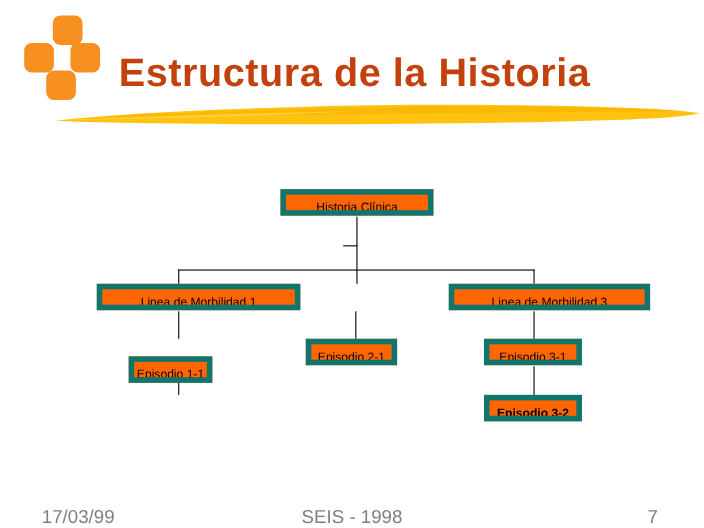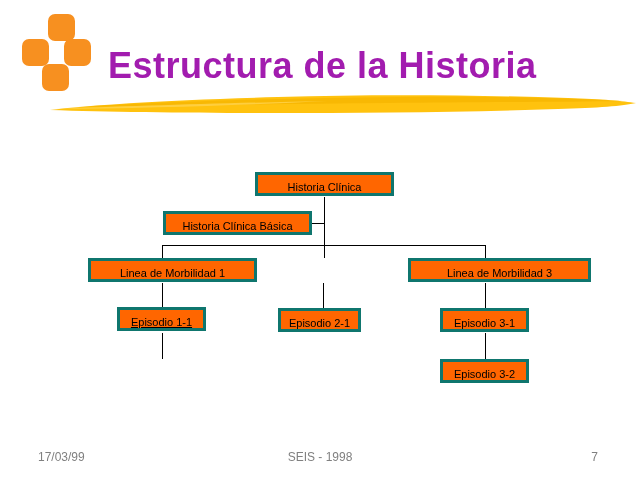--- a/index.html
+++ b/index.html
@@ -42,7 +42,7 @@
     top: 45px;
     font-size: 36px;
     font-weight: bold;
-    color: #a21caf;
+    color: #c2410c;
     letter-spacing: 0.5px;
     font-family: "Liberation Sans", sans-serif;
     white-space: nowrap;

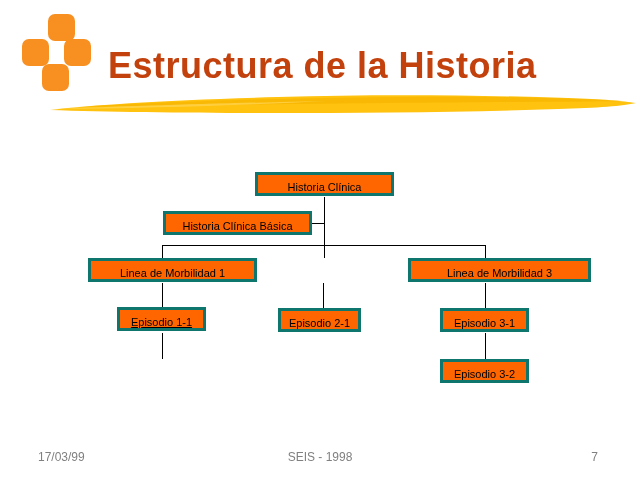--- a/index.html
+++ b/index.html
@@ -68,7 +68,7 @@
   .node {
     position: absolute;
     background: #FF6600;
-    border: 3px solid #0f766e;
+    border: 5px solid #0f766e;
     color: #000000;
     font-size: 11px;
     font-family: "Liberation Sans", sans-serif;

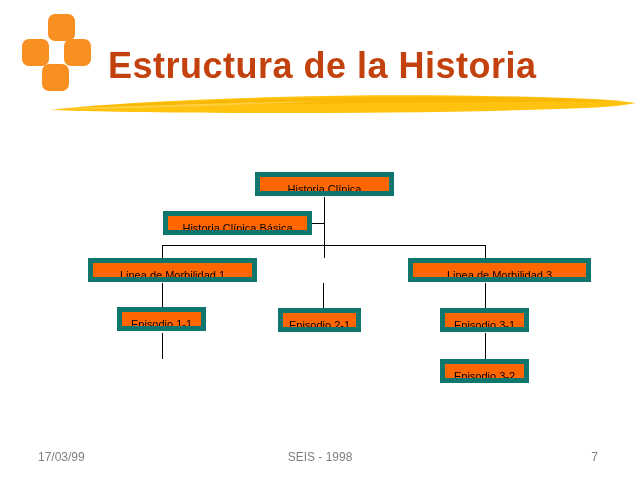--- a/index.html
+++ b/index.html
@@ -142,7 +142,6 @@
 
     <div class="node" style="left:255px; top:172px; width:139px;">Historia Clínica</div>
 
-    <div class="node" style="left:163px; top:211px; width:149px;">Historia Clínica Básica</div>
 
     <div class="node" style="left:88px; top:258px; width:169px;">Linea de Morbilidad 1</div>
 

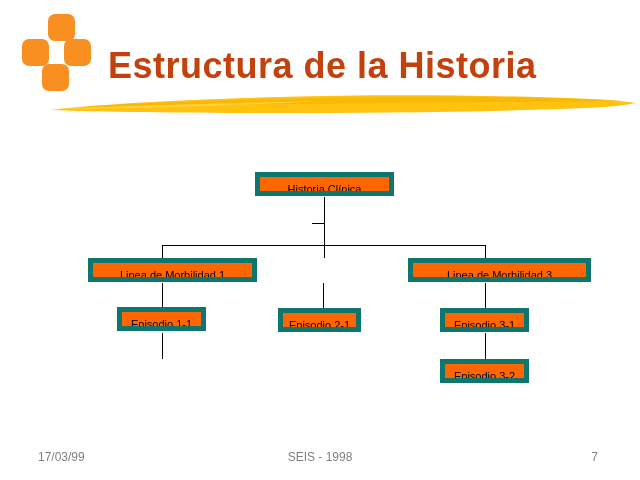--- a/index.html
+++ b/index.html
@@ -143,7 +143,7 @@
     <div class="node" style="left:255px; top:172px; width:139px;">Historia Clínica</div>
 
 
-    <div class="node" style="left:88px; top:258px; width:169px;">Linea de Morbilidad 1</div>
+    <div class="node" style="left:88px; top:258px; width:185px;">Linea de Morbilidad 1</div>
 
 
     <div class="node" style="left:408px; top:258px; width:183px;">Linea de Morbilidad 3</div>

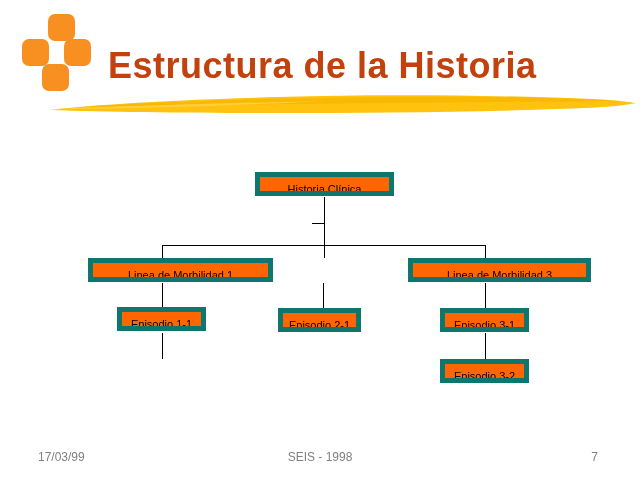--- a/index.html
+++ b/index.html
@@ -148,7 +148,7 @@
 
     <div class="node" style="left:408px; top:258px; width:183px;">Linea de Morbilidad 3</div>
 
-    <div class="node" style="left:117px; top:307px; width:89px;text-decoration:underline;">Episodio 1-1</div>
+    <div class="node" style="left:117px; top:324px; width:76px;text-decoration:underline;">Episodio 1-1</div>
 
     <div class="node" style="left:278px; top:308px; width:83px;">Episodio 2-1</div>
 

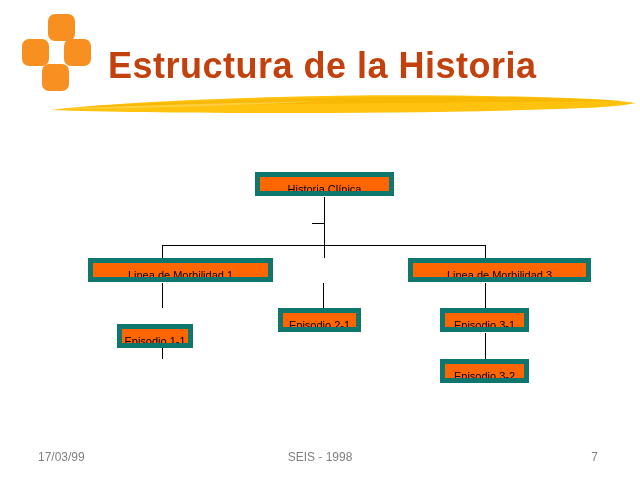--- a/index.html
+++ b/index.html
@@ -155,7 +155,7 @@
     <div class="node" style="left:440px; top:308px; width:89px;">Episodio 3-1</div>
 
 
-    <div class="node" style="left:440px; top:359px; width:89px;">Episodio 3-2</div>
+    <div class="node" style="left:440px; top:359px; width:89px;font-weight:bold;">Episodio 3-2</div>
 
   </div>
 

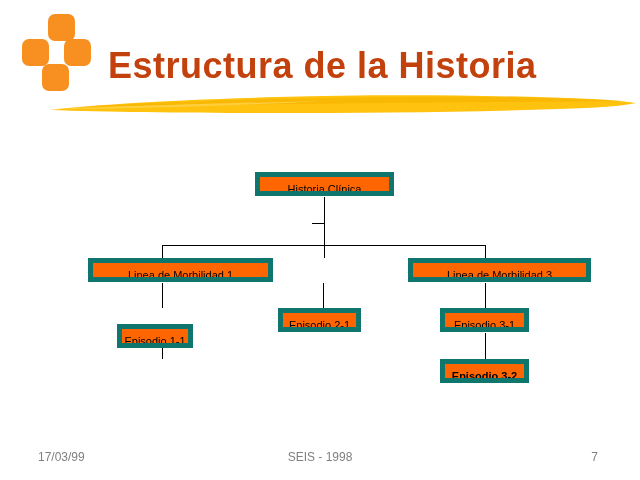--- a/index.html
+++ b/index.html
@@ -89,8 +89,8 @@
   
   .footer-text {
     position: absolute;
-    top: 450px;
-    font-size: 12px;
+    top: 460px;
+    font-size: 17px;
     color: #808080;
     font-family: "Liberation Sans", sans-serif;
     white-space: nowrap;

